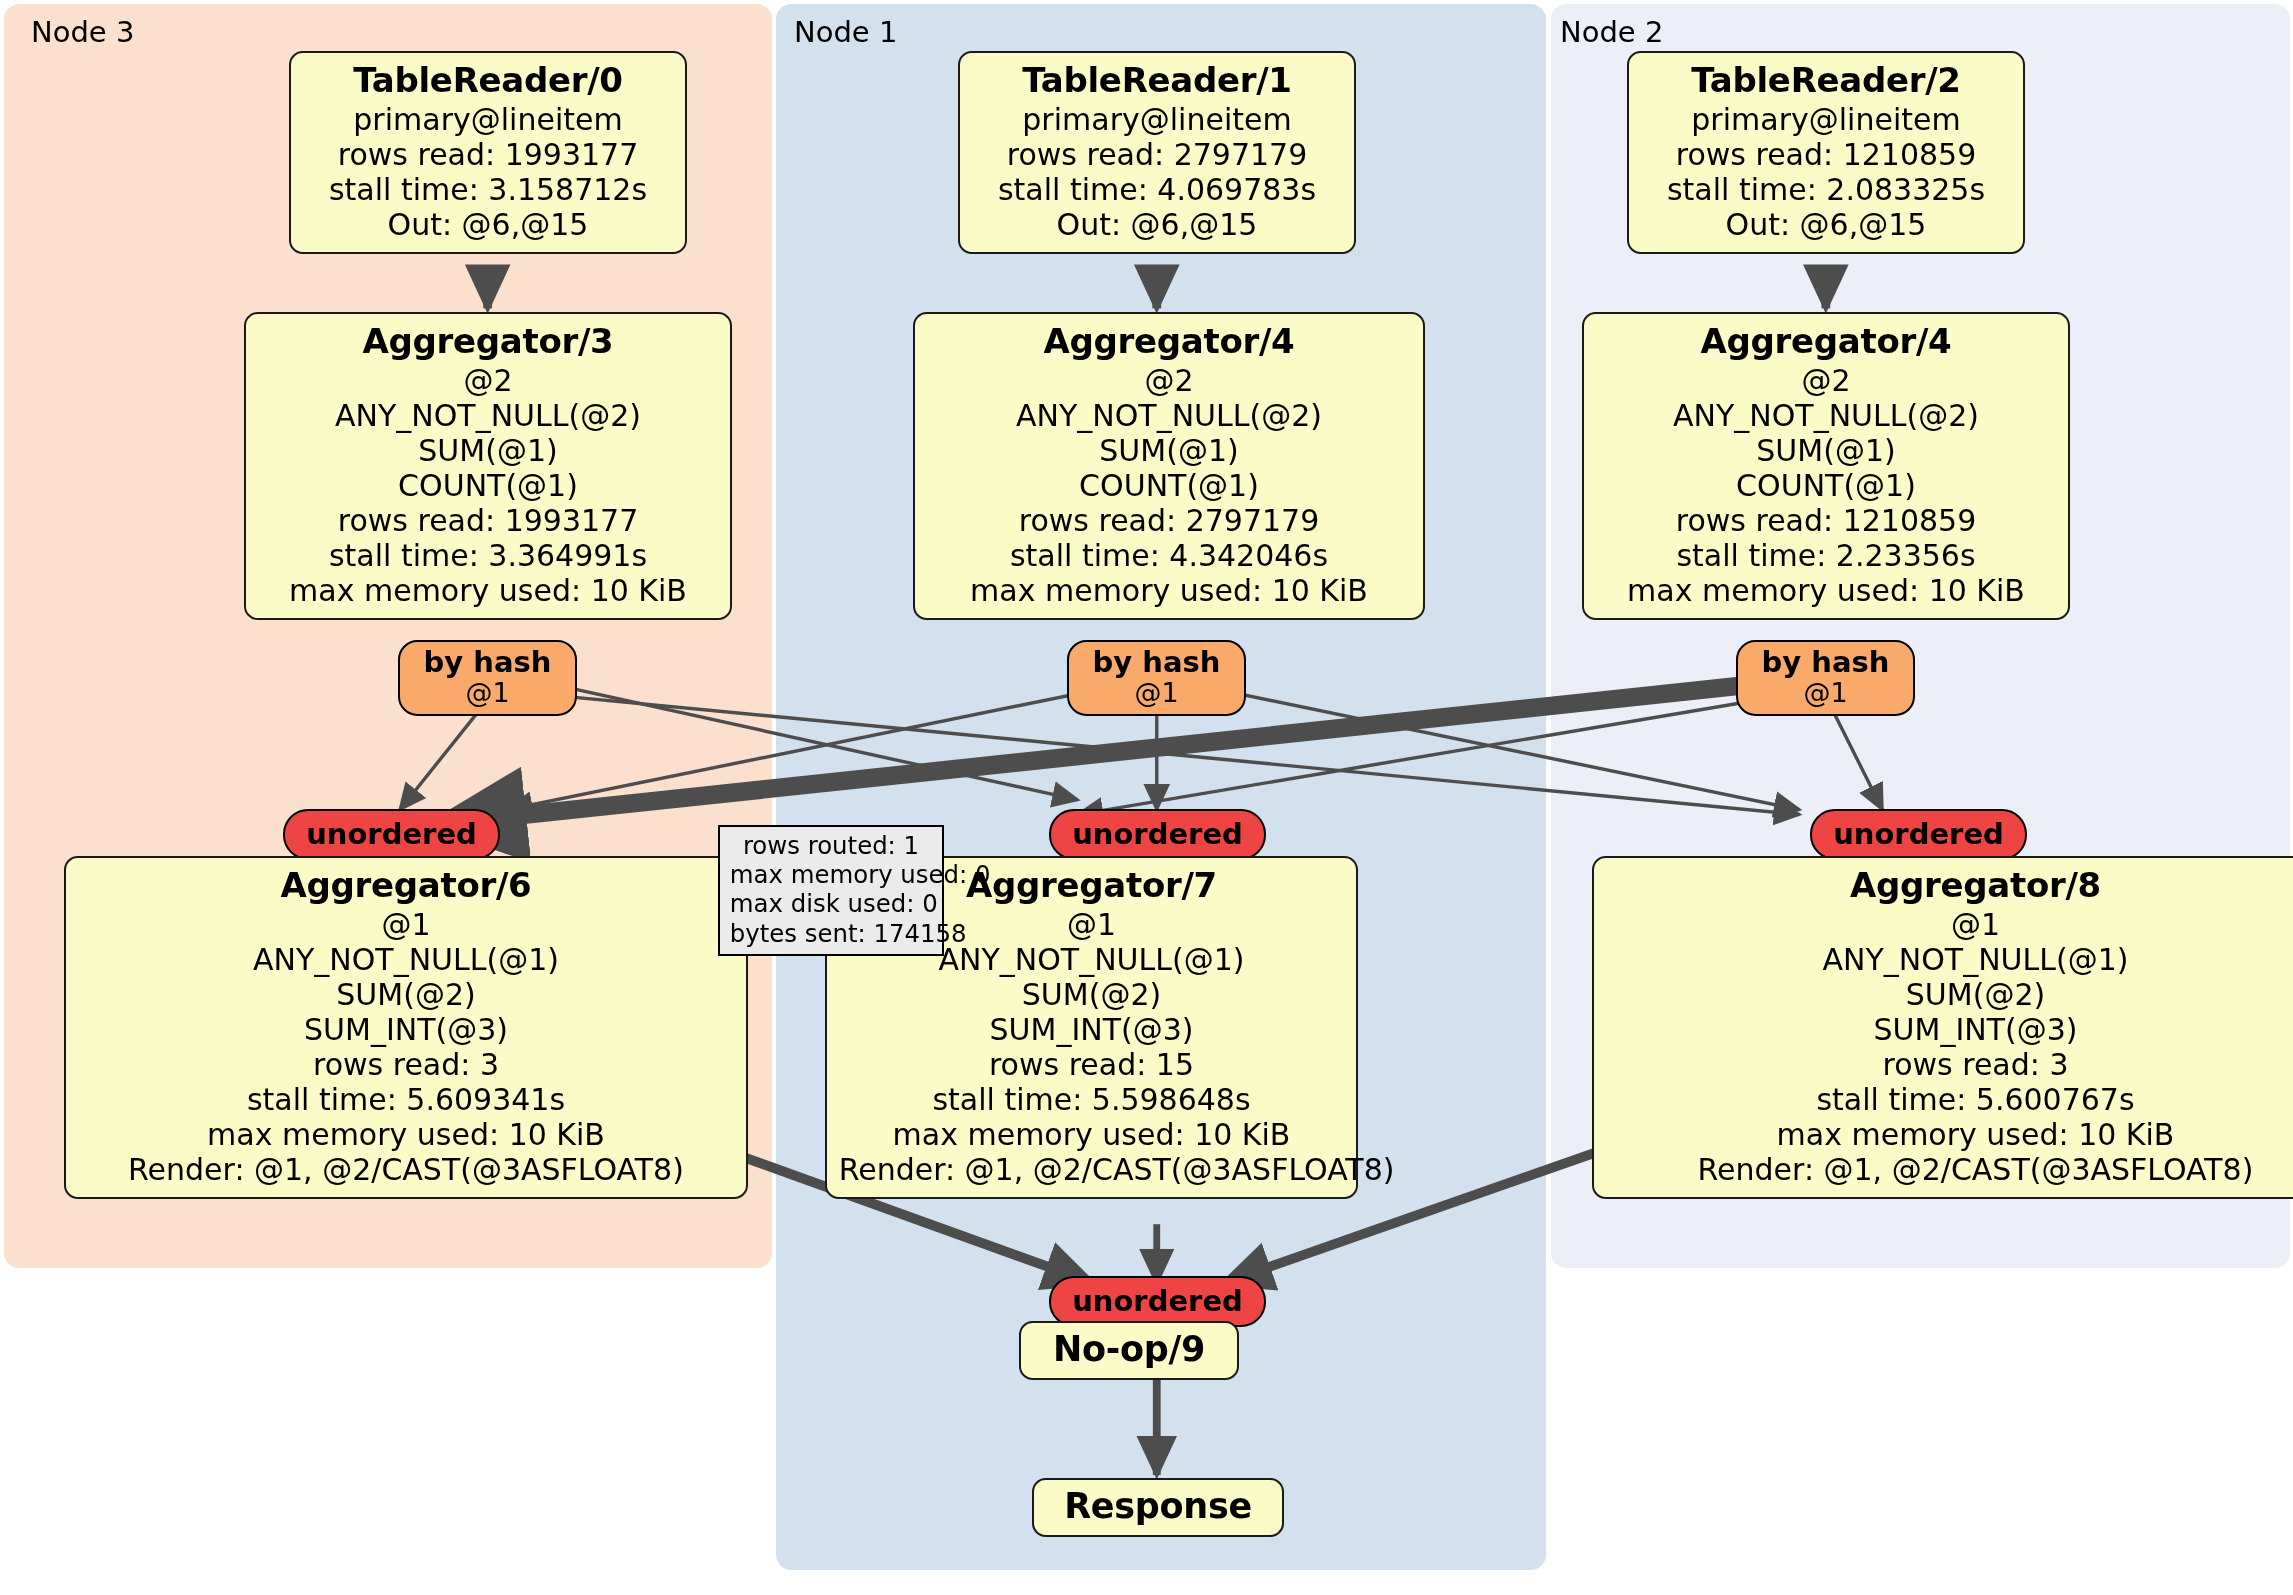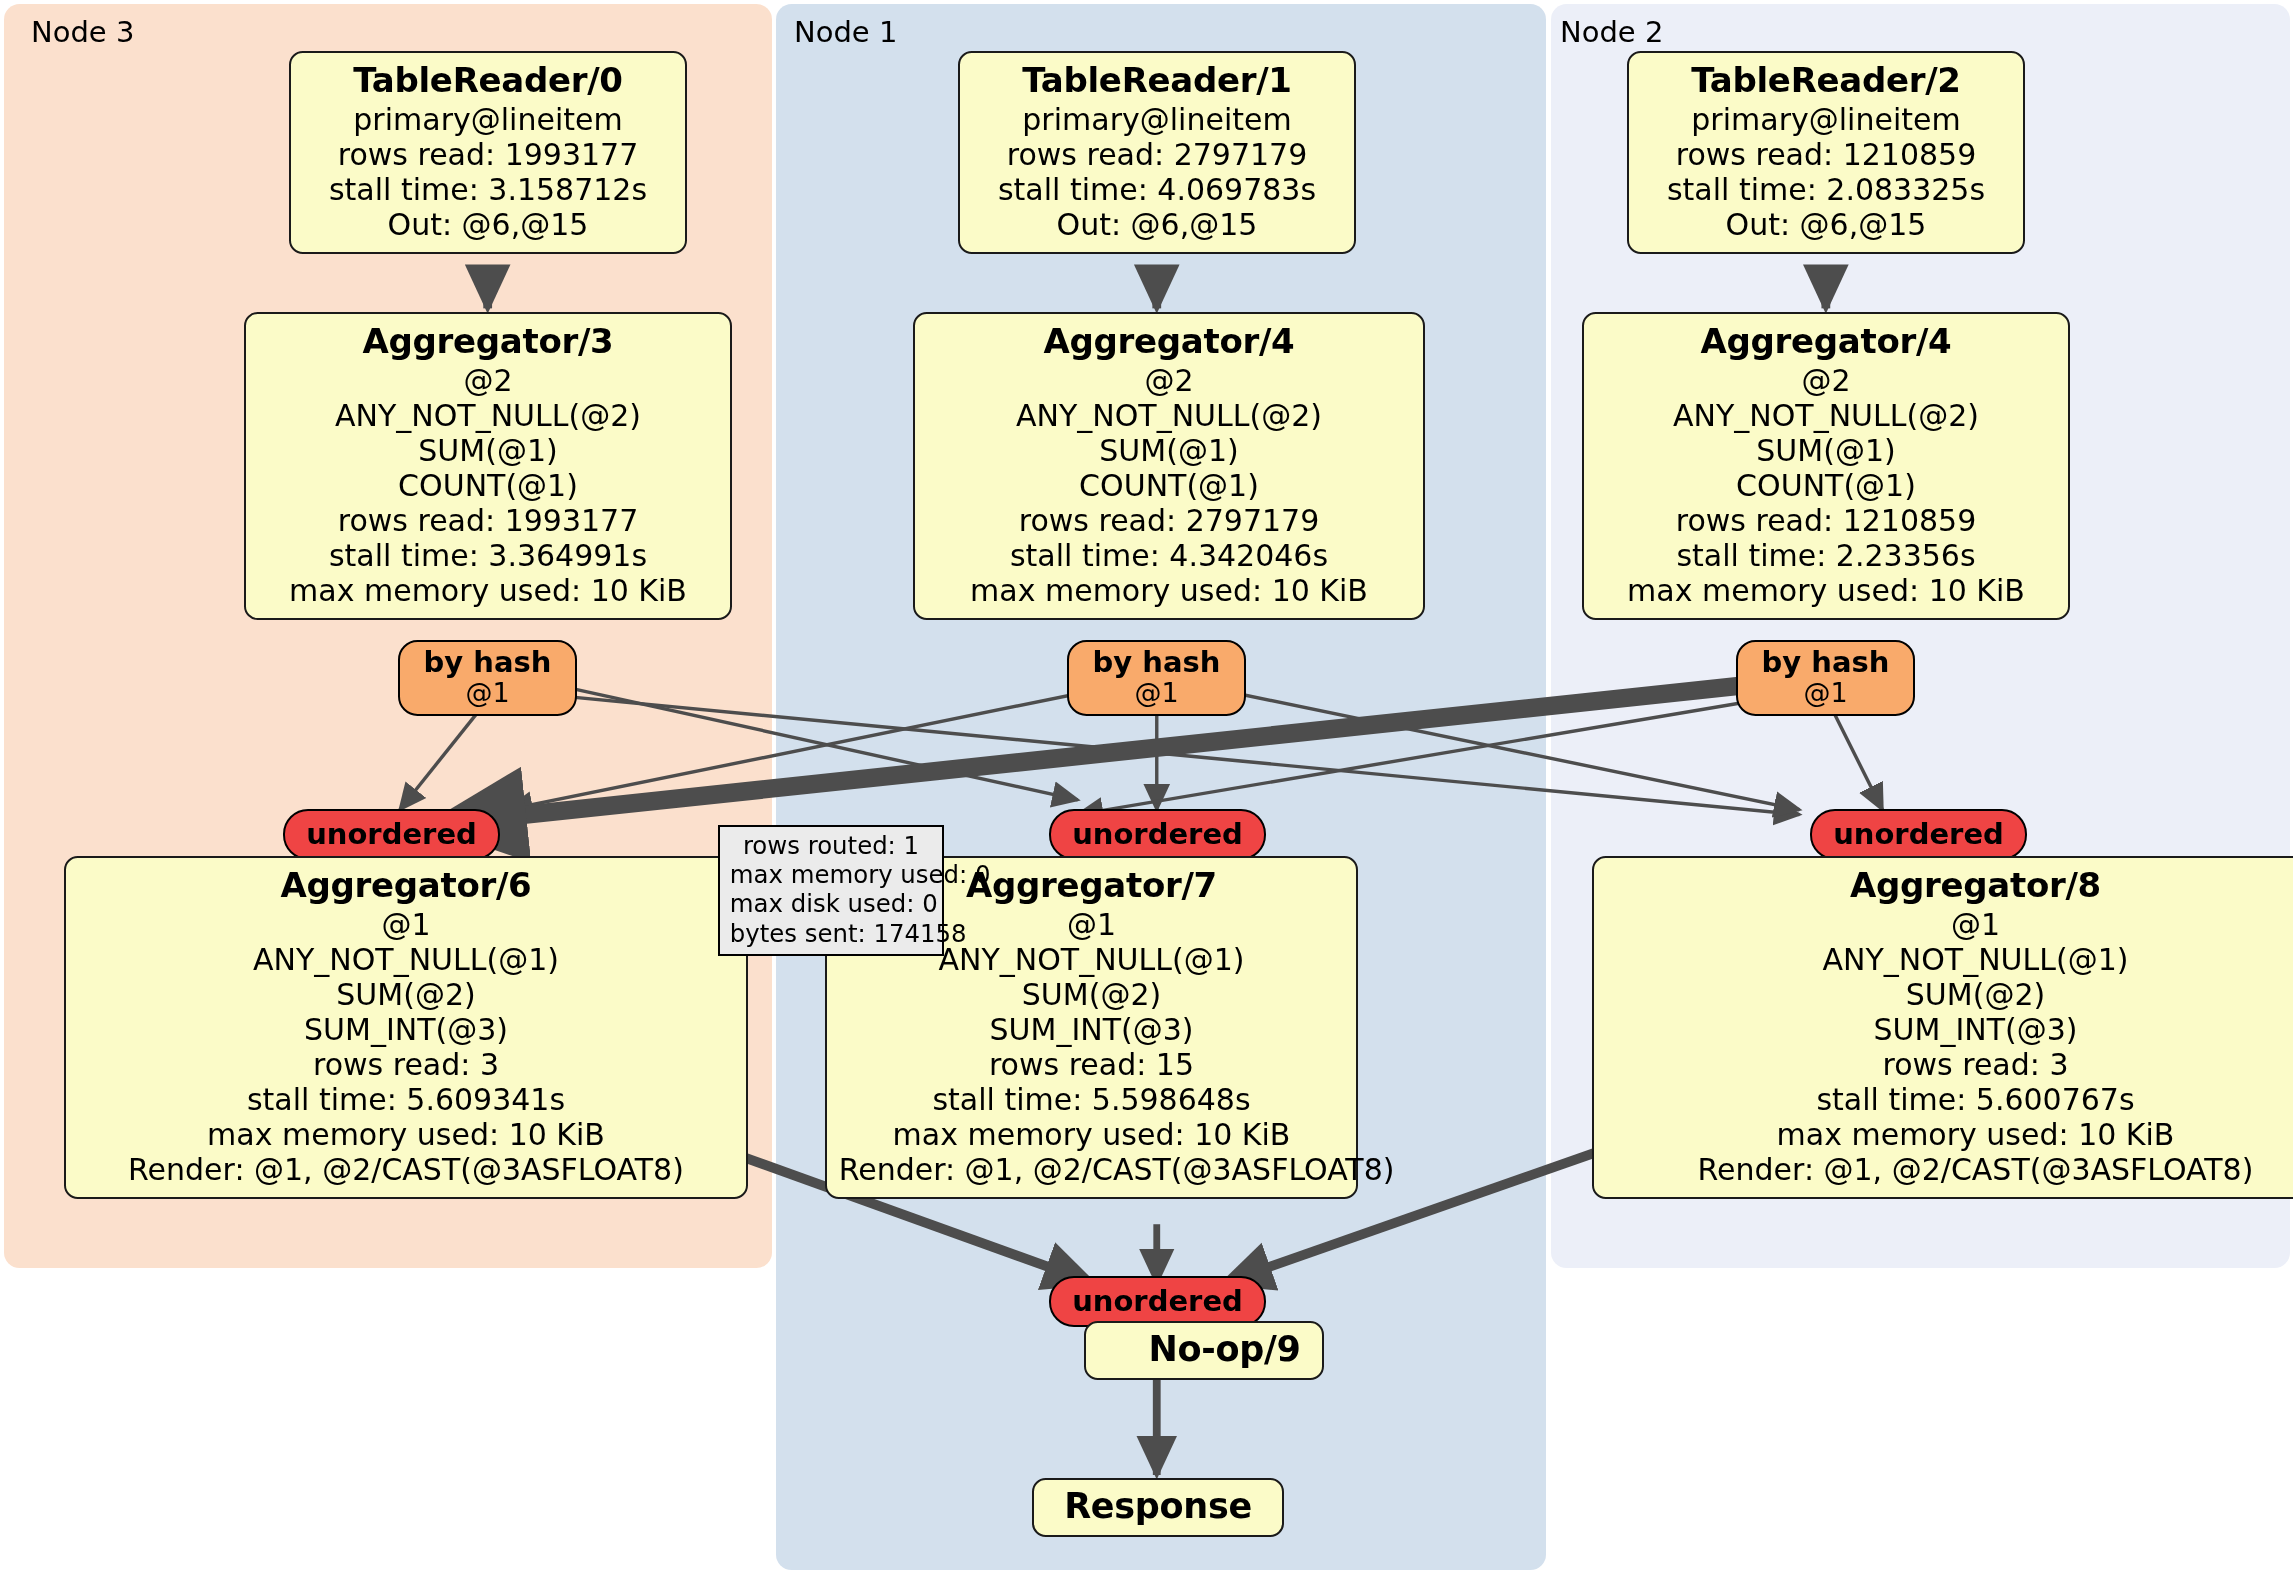--- a/index.html
+++ b/index.html
@@ -290,7 +290,7 @@
     <span class="ln">bytes sent: 174158</span>
   </div>
 
-  <div class="proc small" style="left:1084px; top:1321px; width:240px;text-align:right;">
+  <div class="proc small" style="left:1019px; top:1321px; width:220px;">
     <span class="ttl">No-op/9</span>
   </div>
 

